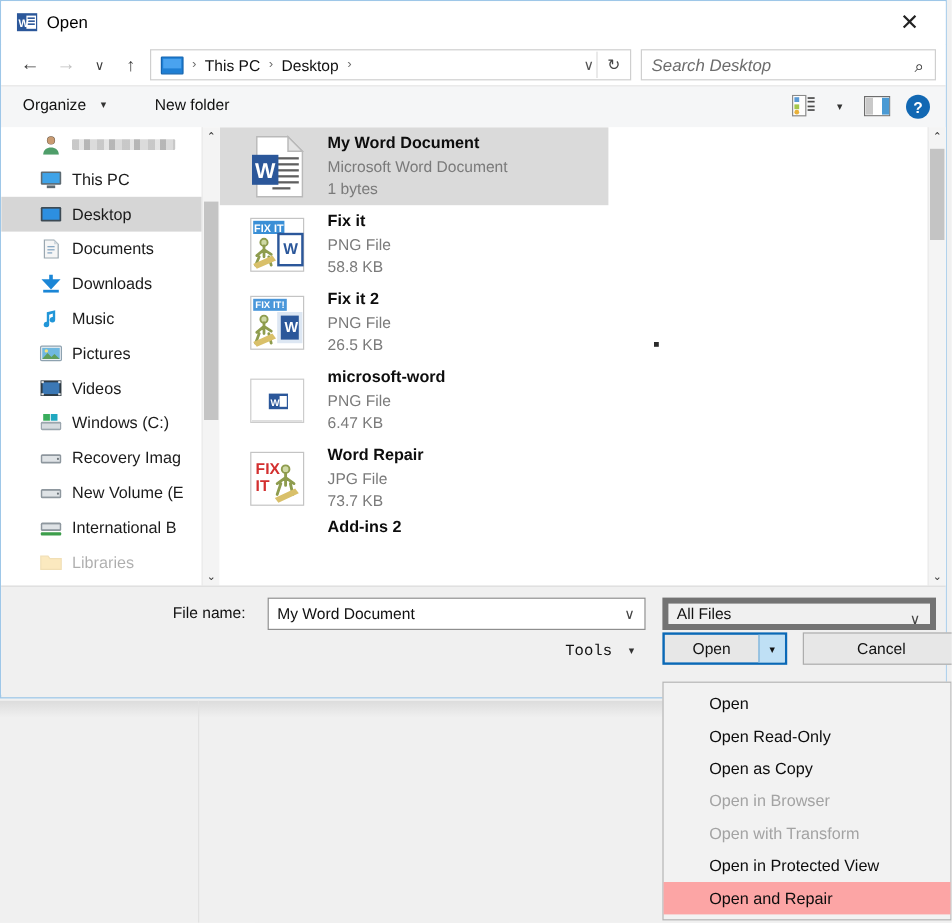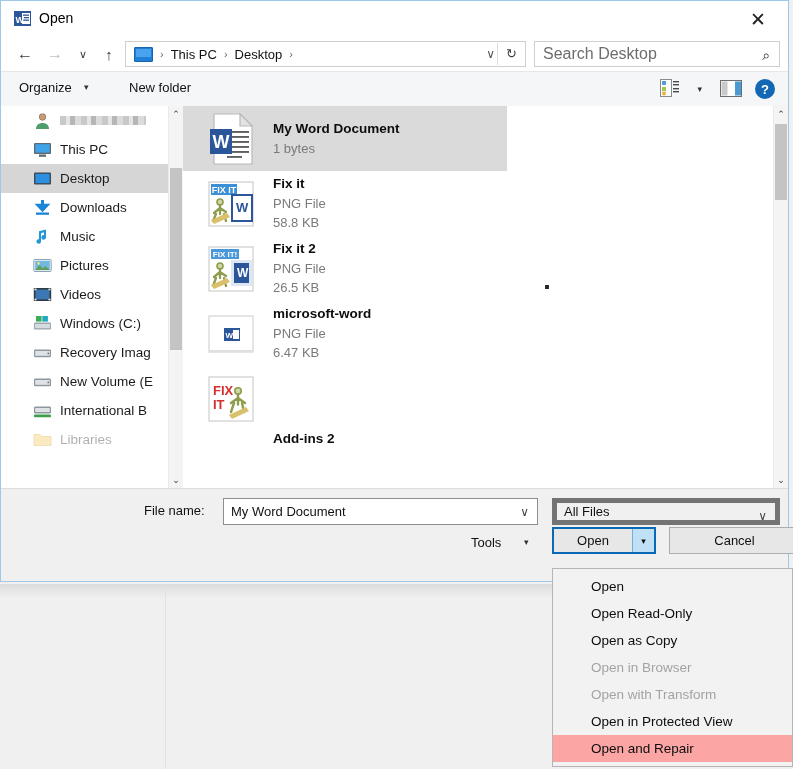--- a/index.html
+++ b/index.html
@@ -55,7 +55,7 @@
   .addr-refresh{position:absolute;right:8px;top:4px;color:#444;font-size:13px;}
   .searchbox{position:absolute;left:533px;top:4px;width:246px;height:26px;border:1px solid #cfcfcf;
      background:#fff;box-sizing:border-box;display:flex;align-items:center;}
-  .searchbox .ph{margin-left:8px;color:#6d6d6d;font-size:16px;}
+  .searchbox .ph{margin-left:8px;color:#6d6d6d;font-size:14px;font-style:italic;}
   .search-icon{position:absolute;right:9px;top:5px;color:#333;font-size:14px;}
 
   

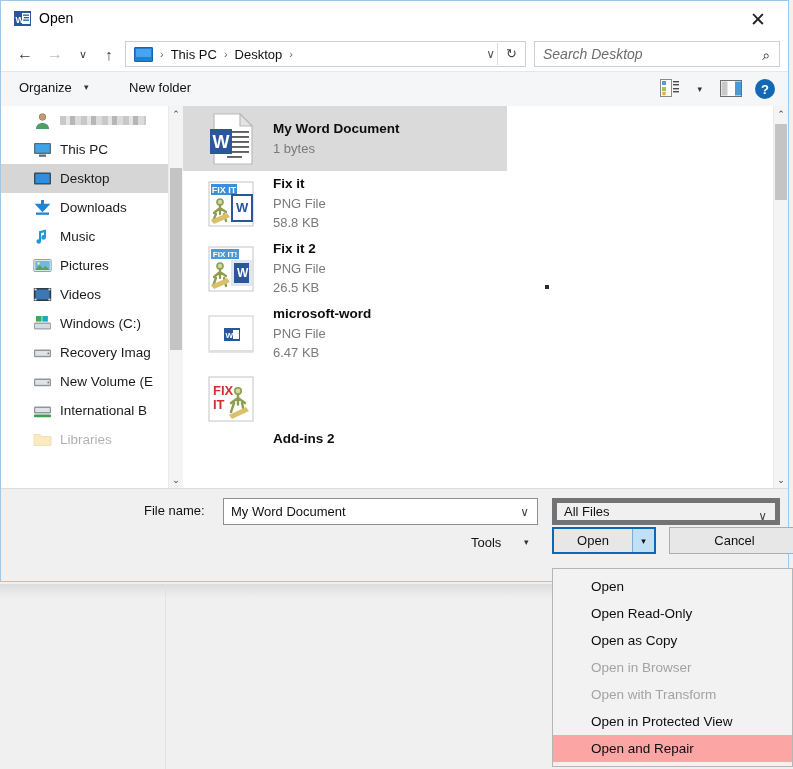--- a/index.html
+++ b/index.html
@@ -336,6 +336,7 @@
             </svg></span>
           <span class="ftext">
             <span class="fname">My Word Document</span>
+            <span class="fmeta">Microsoft Word Document</span>
             <span class="fmeta">1 bytes</span>
           </span>
         </div>

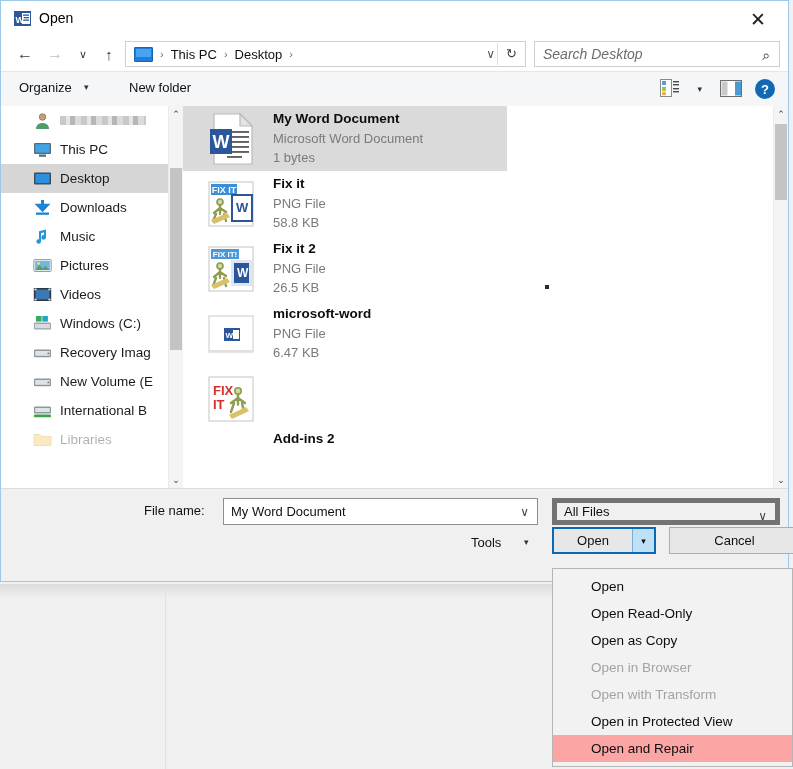--- a/index.html
+++ b/index.html
@@ -240,6 +240,16 @@
           </div>
           <div class="tnode">
             <span class="tico"><svg width="19" height="17" viewBox="0 0 19 17">
+                <path d="M4 1h8l3.5 3.5V16H4z" fill="#f6f6f6" stroke="#9aa7b0"></path>
+                <path d="M12 1l3.5 3.5H12z" fill="#cfd8de"></path>
+                <rect x="6.5" y="6" width="6" height="1.1" fill="#8aa9c4"></rect>
+                <rect x="6.5" y="8.6" width="6" height="1.1" fill="#8aa9c4"></rect>
+                <rect x="6.5" y="11.2" width="4" height="1.1" fill="#8aa9c4"></rect>
+              </svg></span>
+            <span>Documents</span>
+          </div>
+          <div class="tnode">
+            <span class="tico"><svg width="19" height="17" viewBox="0 0 19 17">
                 <path d="M9.5 1v8M9.5 11L5 6.2h9z" stroke="#1b86d6" stroke-width="3" fill="#1b86d6"></path>
                 <rect x="3" y="13.5" width="13" height="2.3" fill="#1b86d6"></rect>
               </svg></span>

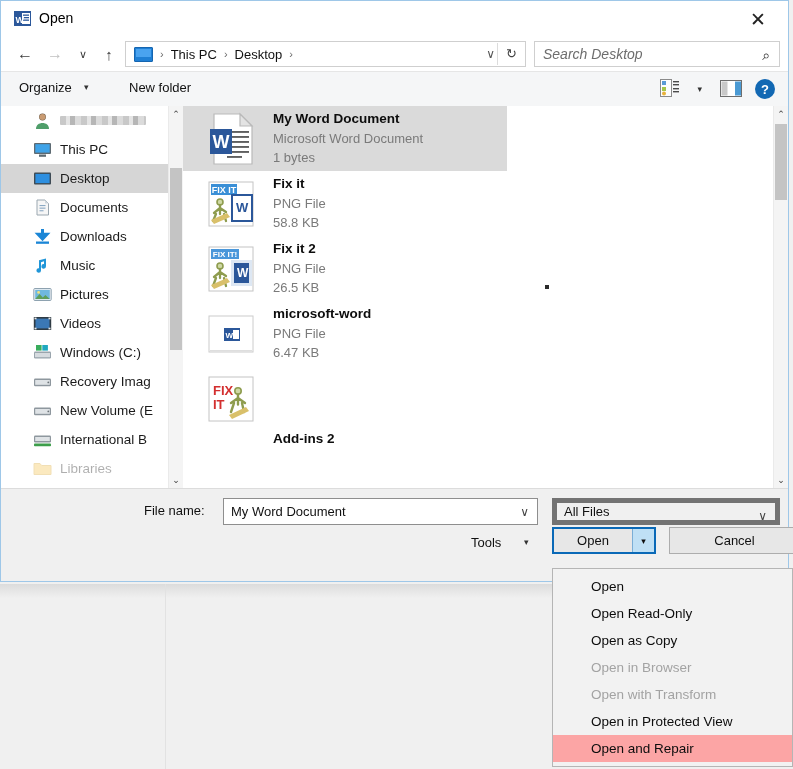--- a/index.html
+++ b/index.html
@@ -415,6 +415,11 @@
               </g>
               <path d="M24 44l17-8 3 4-17 8z" fill="#d9c06a"></path>
             </svg></span>
+          <span class="ftext">
+            <span class="fname">Word Repair</span>
+            <span class="fmeta">JPG File</span>
+            <span class="fmeta">73.7 KB</span>
+          </span>
         </div>
         <div class="frow partial">
           <span class="fname">Add-ins 2</span>

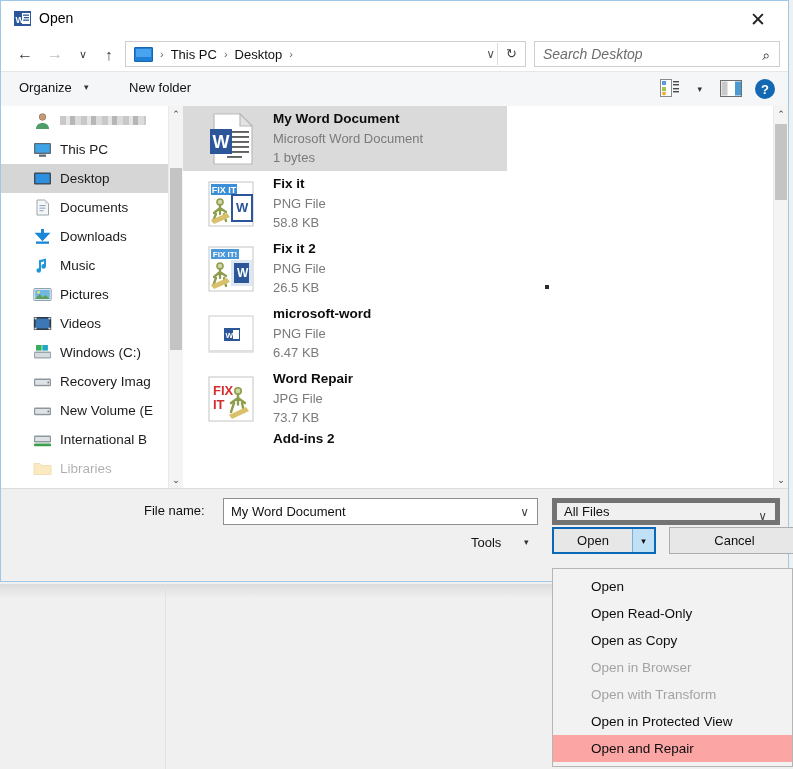--- a/index.html
+++ b/index.html
@@ -115,7 +115,7 @@
      border:5px solid #737373;box-sizing:border-box;display:flex;align-items:center;}
   .type-combo .val{margin-left:7px;font-size:13px;color:#111;}
   .type-combo .caret{position:absolute;right:8px;top:6px;font-size:12px;color:#444;}
-  .tools{position:absolute;left:470px;top:46px;font-size:13px;color:#111;}
+  .tools{position:absolute;left:470px;top:46px;font-size:13px;color:#111;font-family:Liberation Mono, monospace;}
   .tools-caret{position:absolute;left:523px;top:48px;font-size:9px;color:#333;}
   .openbtn{position:absolute;left:551px;top:38px;width:104px;height:27px;
      border:2px solid #0a69b7;background:#e7e7e7;box-sizing:border-box;display:flex;align-items:center;}

